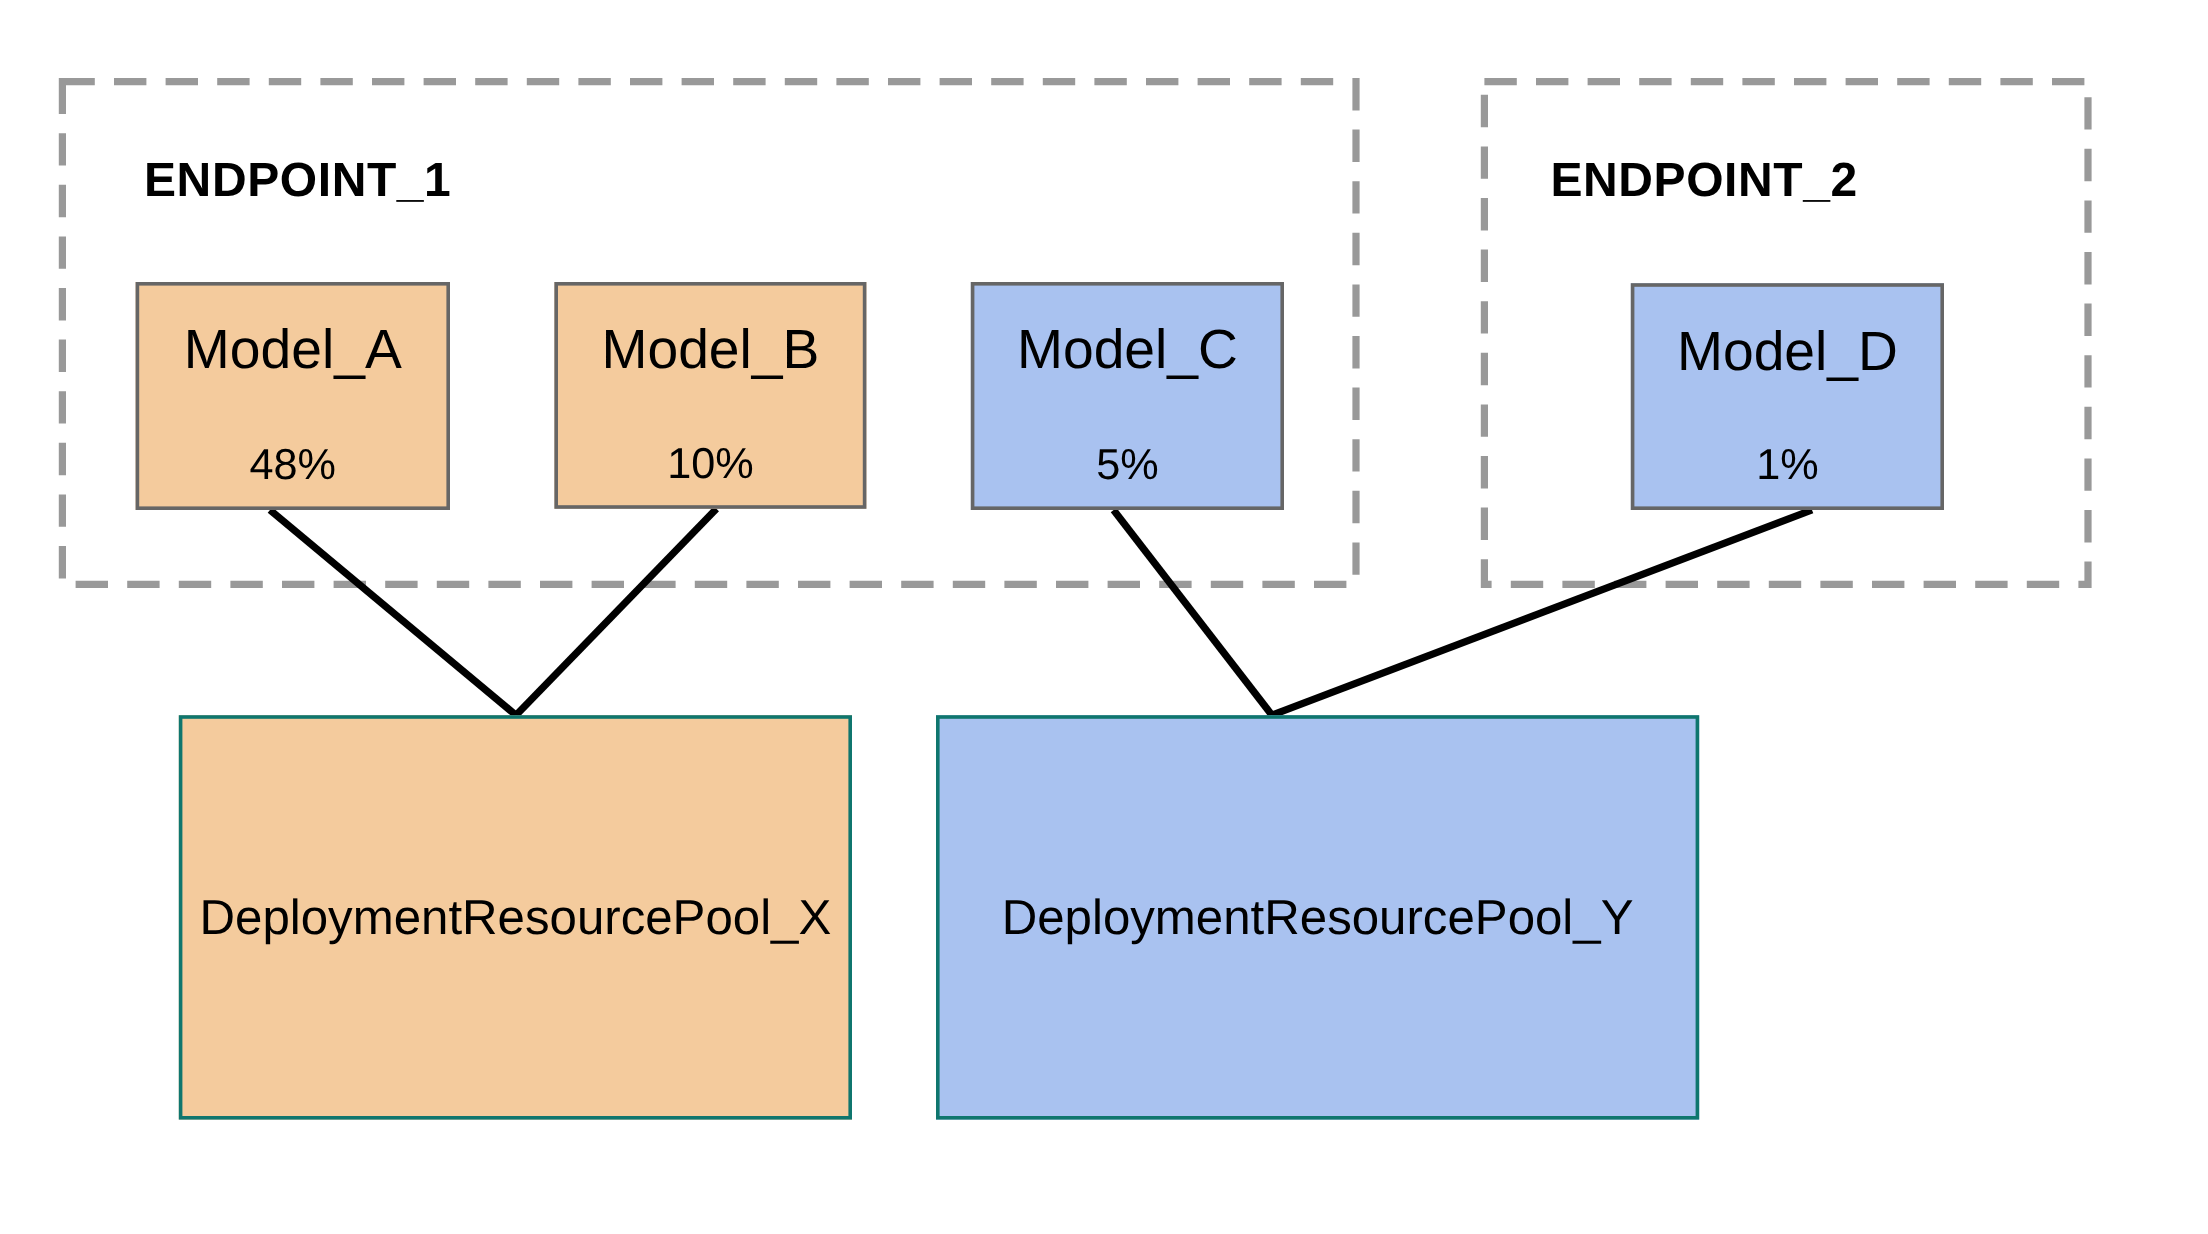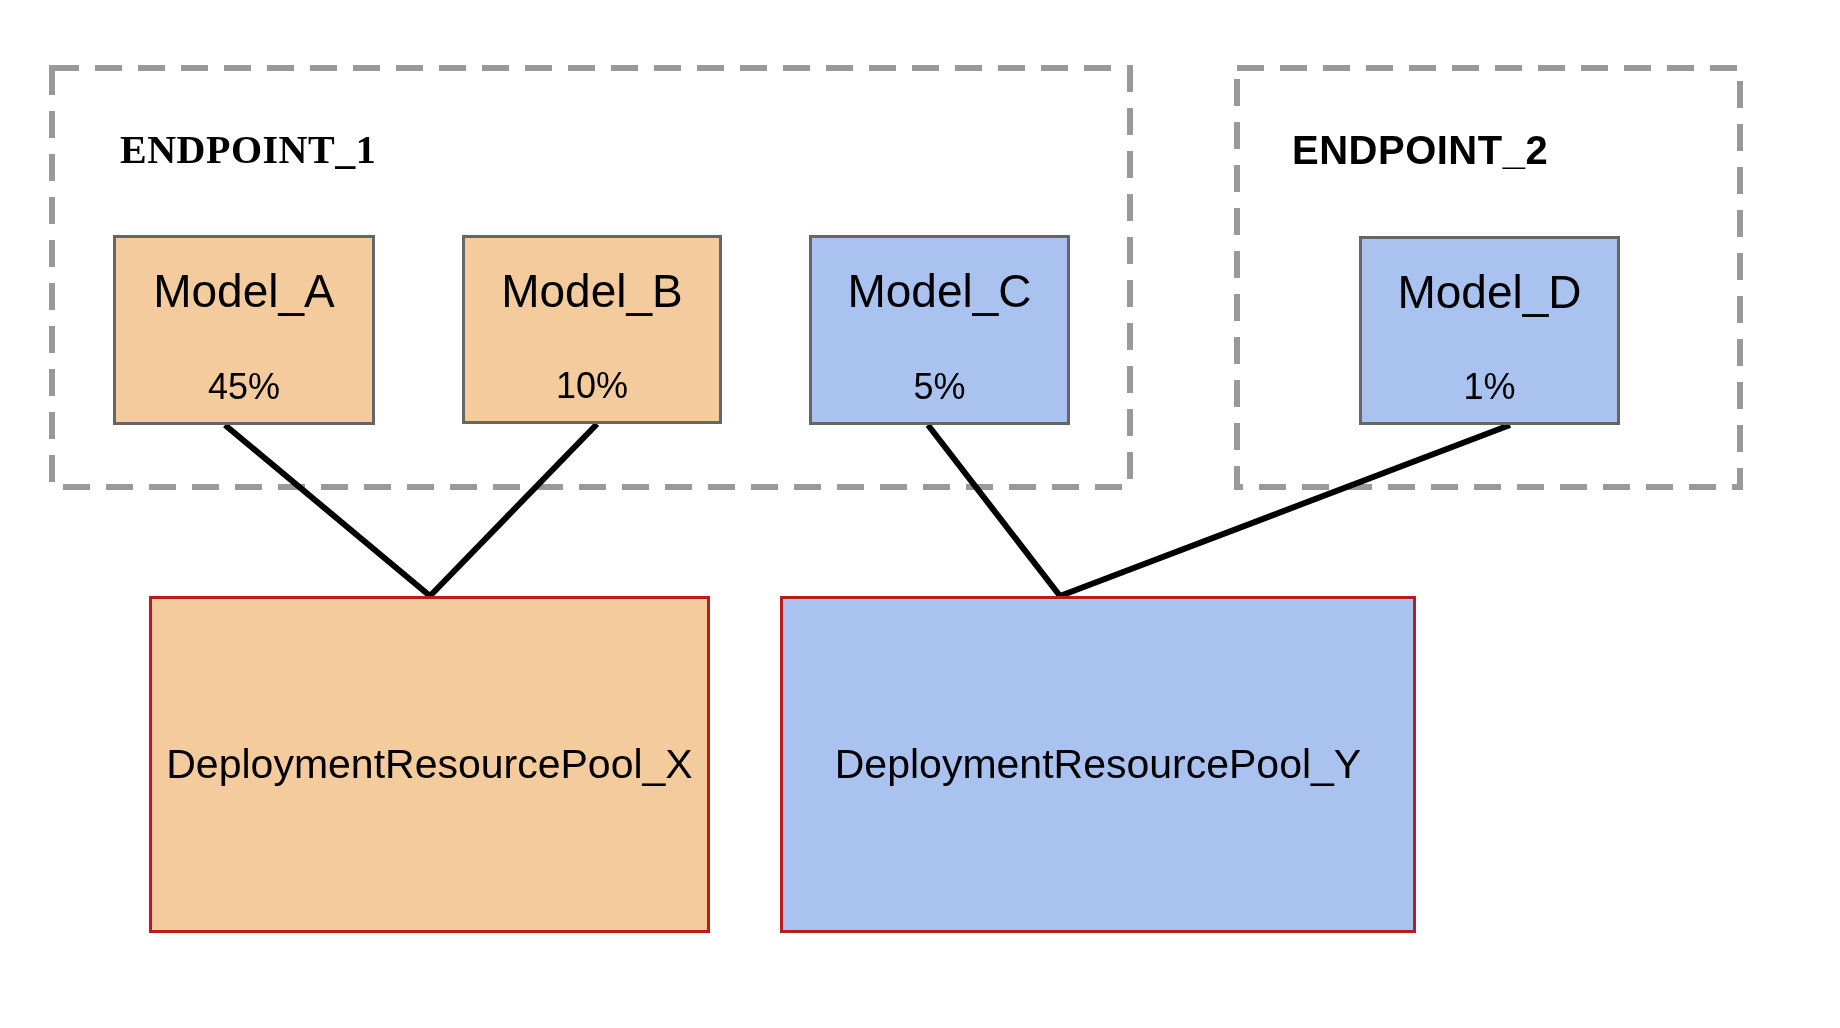--- a/index.html
+++ b/index.html
@@ -32,7 +32,7 @@
   #model-d{left:1359px;top:236px;width:261px;height:189px;}
   #pool-x{left:149px;top:596px;width:561px;height:337px;}
   #pool-y{left:780px;top:596px;width:636px;height:337px;}
-  #endpoint-1-title{left:120px;top:126px;font-family:Liberation Serif, serif;}
+  #endpoint-1-title{left:120px;top:126px;}
   #endpoint-2-title{left:1292px;top:126px;}
 </style>
 </head>

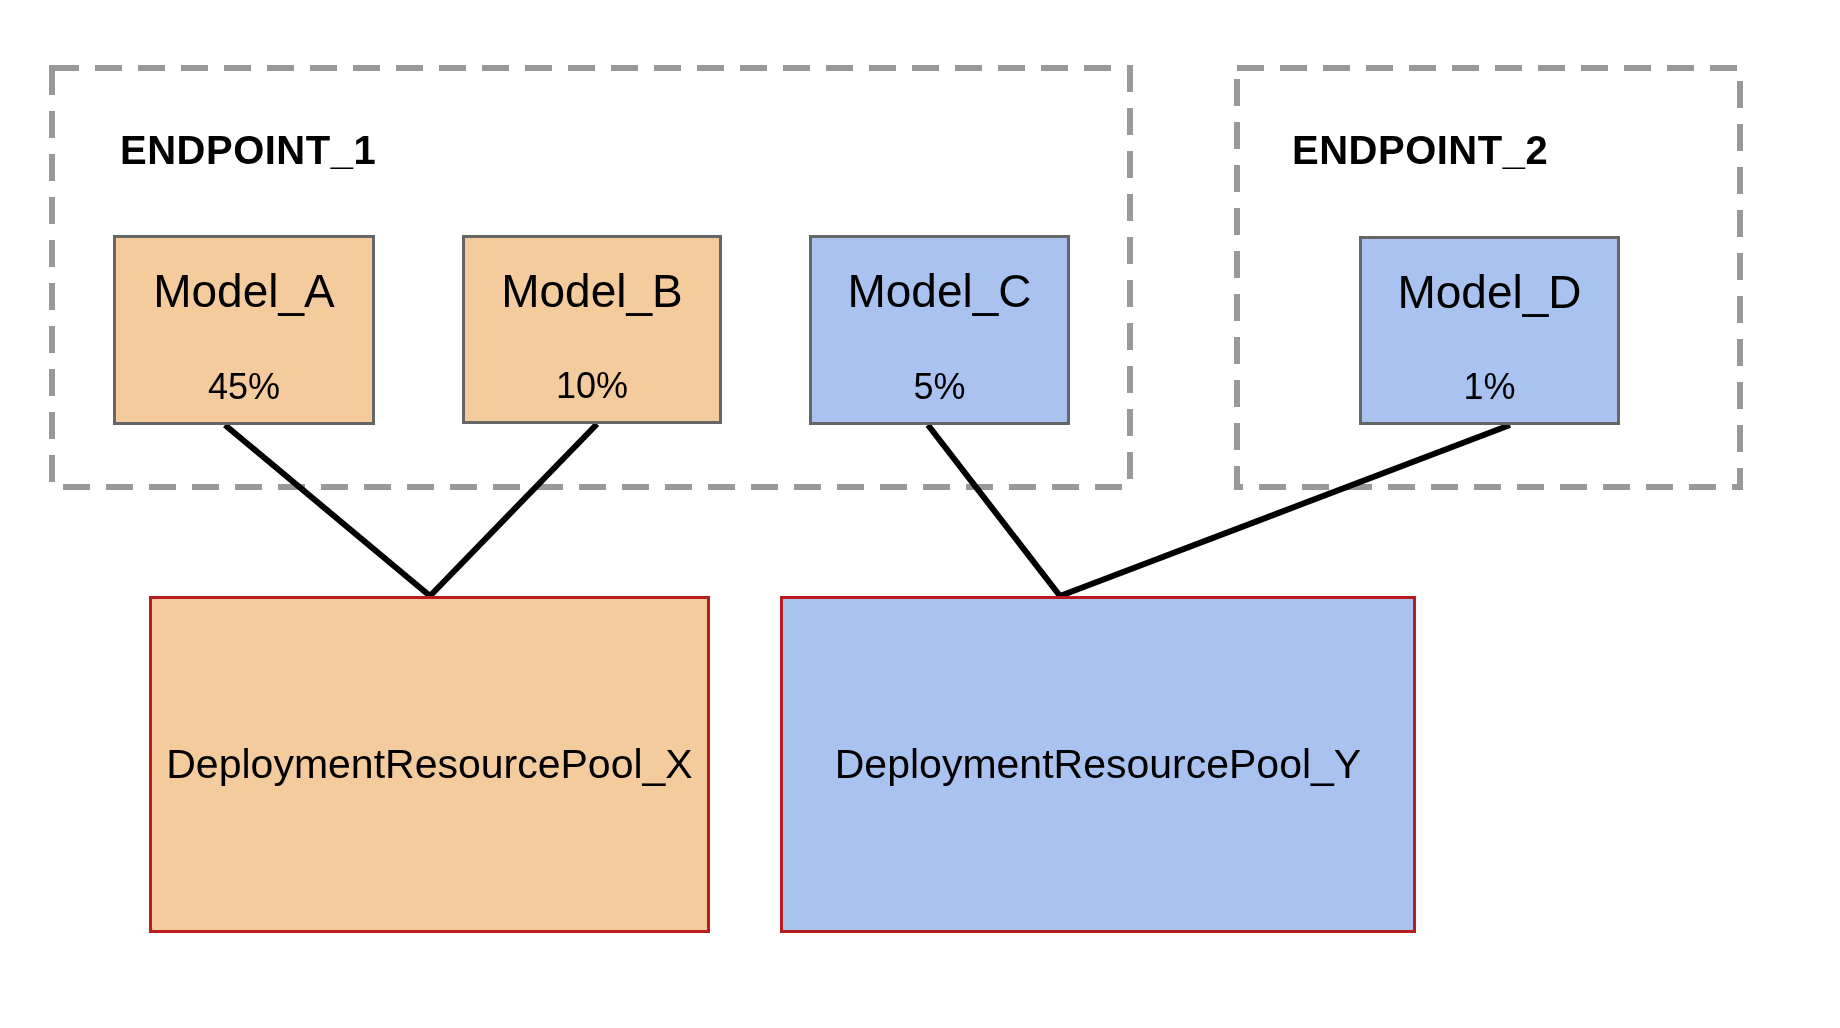--- a/index.html
+++ b/index.html
@@ -57,7 +57,7 @@
 
   <div class="model-box" id="model-a" style="background-color: rgb(244, 203, 157); gap: 36px;">
     <div class="model-label">Model_A</div>
-    <div class="model-traffic">45%</div>
+    <div class="model-traffic">48%</div>
   </div>
 
   <div class="model-box" id="model-b" style="background-color: rgb(244, 203, 157); gap: 35px;">

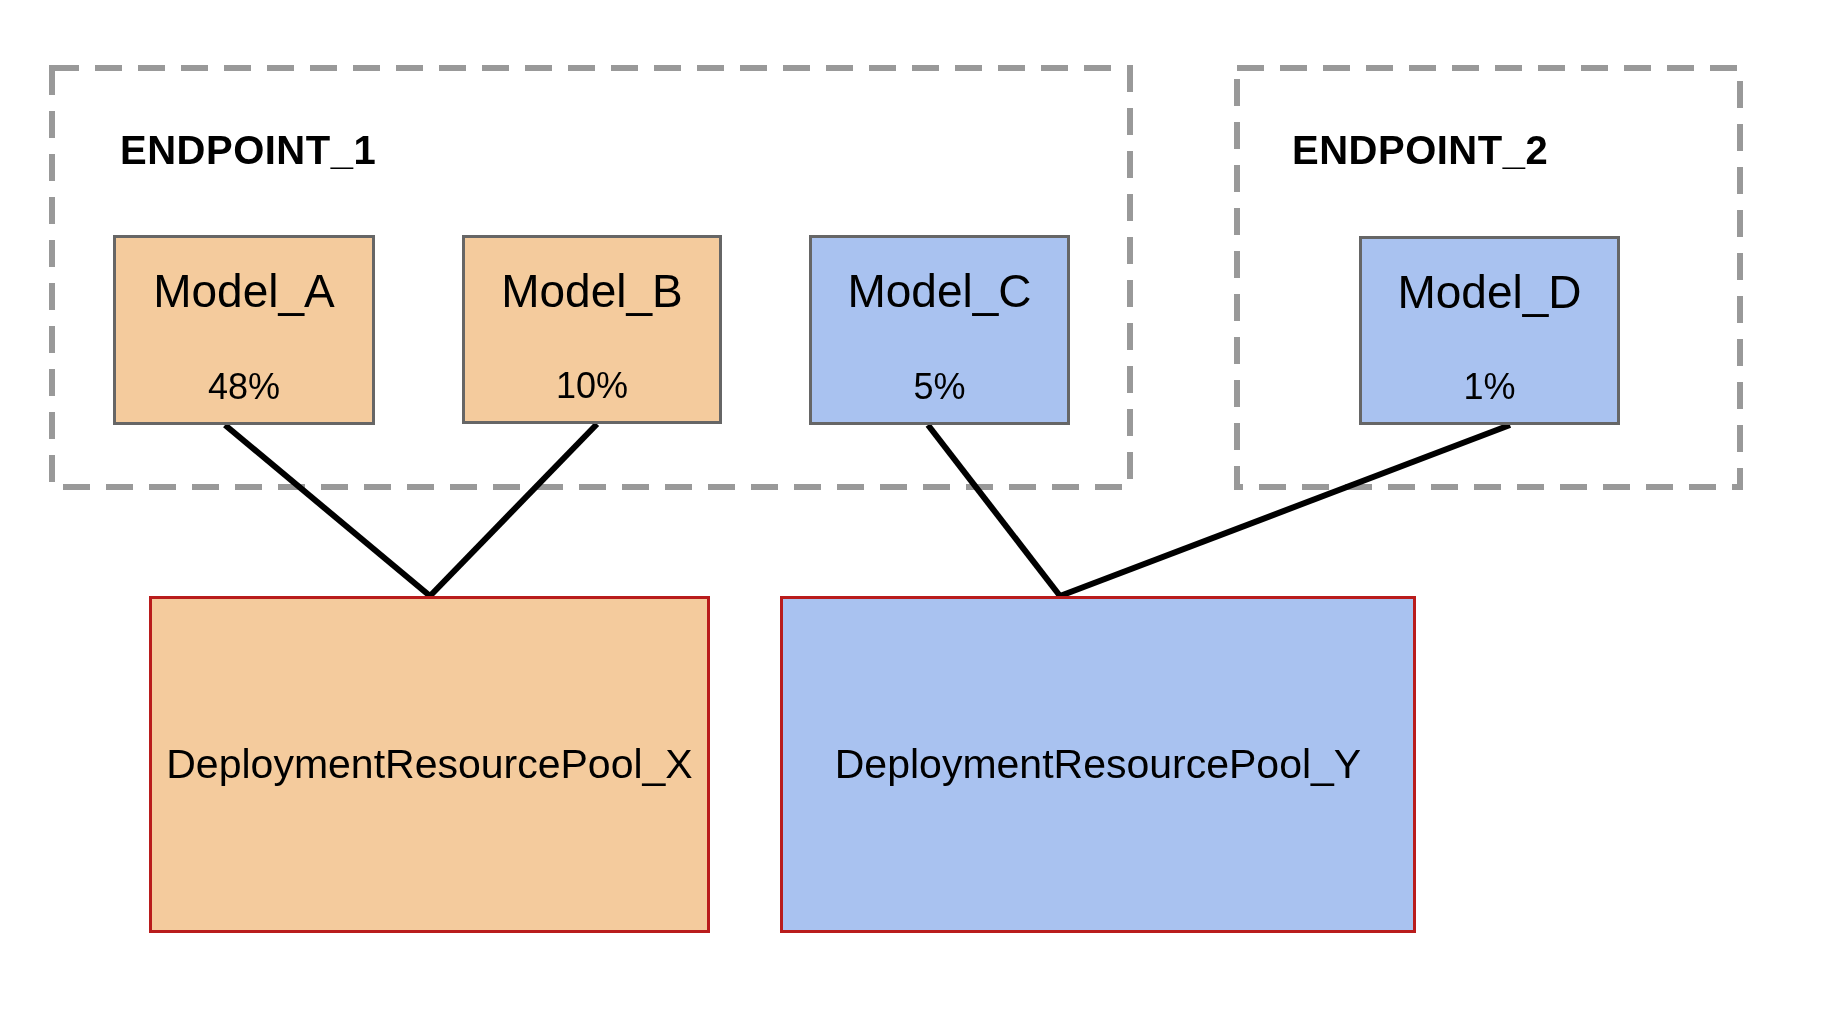--- a/index.html
+++ b/index.html
@@ -21,7 +21,7 @@
   .model-label{font-size:46px;line-height:55px;color:#000000;white-space:nowrap;}
   .model-traffic{font-size:36px;line-height:43px;color:#000000;white-space:nowrap;}
   .pool-box{
-    position:absolute;z-index:3;box-sizing:border-box;border:3px solid #b91c1c;
+    position:absolute;z-index:3;box-sizing:border-box;border:3px solid #0f766e;
     display:flex;align-items:center;justify-content:center;
   }
   .pool-label{font-size:41px;line-height:49px;color:#000000;white-space:nowrap;}

